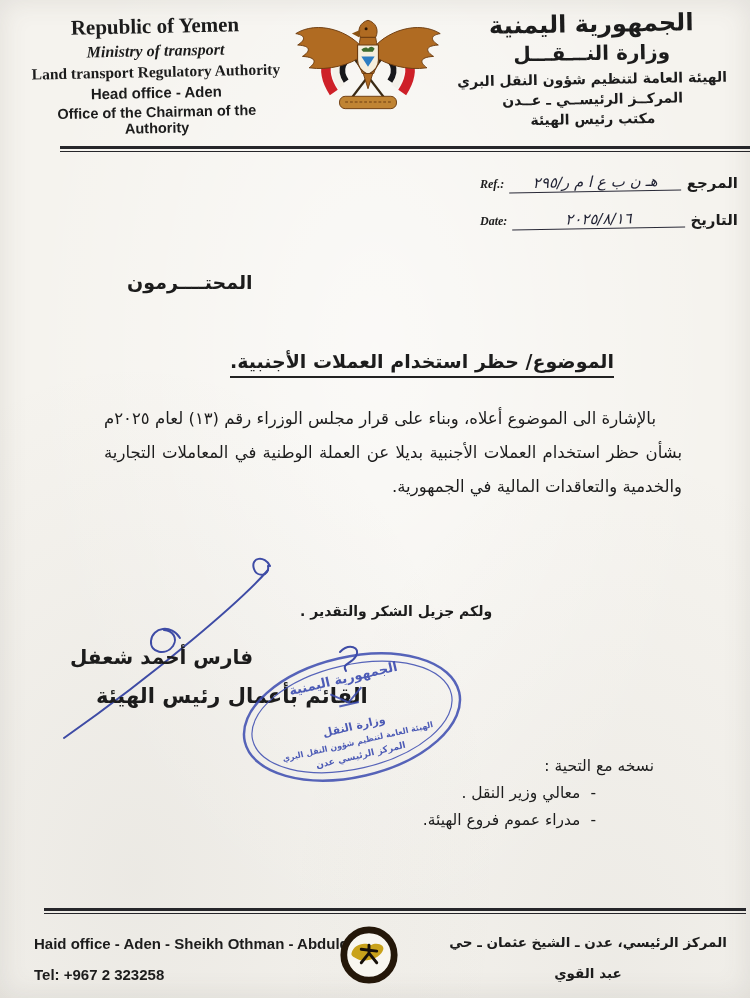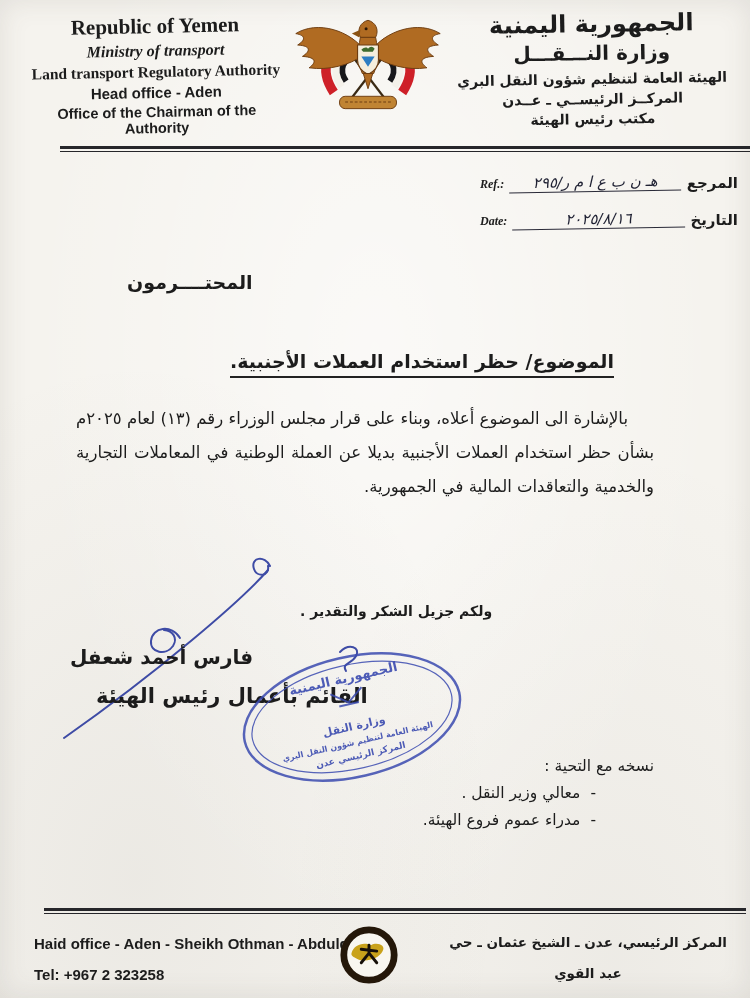--- a/index.html
+++ b/index.html
@@ -53,7 +53,7 @@
   .subject span { border-bottom:2px solid #222; padding-bottom:4px; }
 
   
-  .para { right:96px; width:578px; direction:rtl; font-size:16.5px; line-height:34px; text-align:justify;margin-left:24px; }
+  .para { right:68px; width:578px; direction:rtl; font-size:16.5px; line-height:34px; text-align:justify;margin-left:24px; }
   .para1 { top:402px; text-indent:26px; }
   .para2 { top:510px; text-align-last:left; }
   .closing { left:300px; top:603px; font-size:14px; font-weight:600; direction:rtl; }

